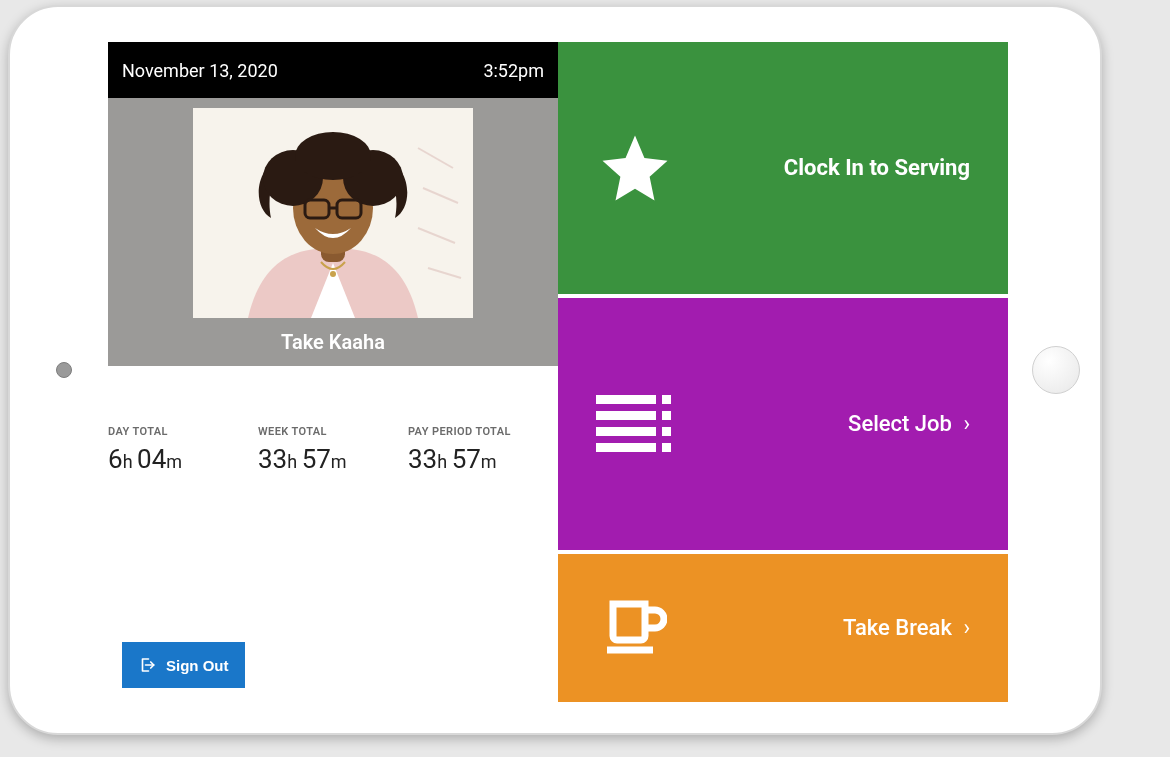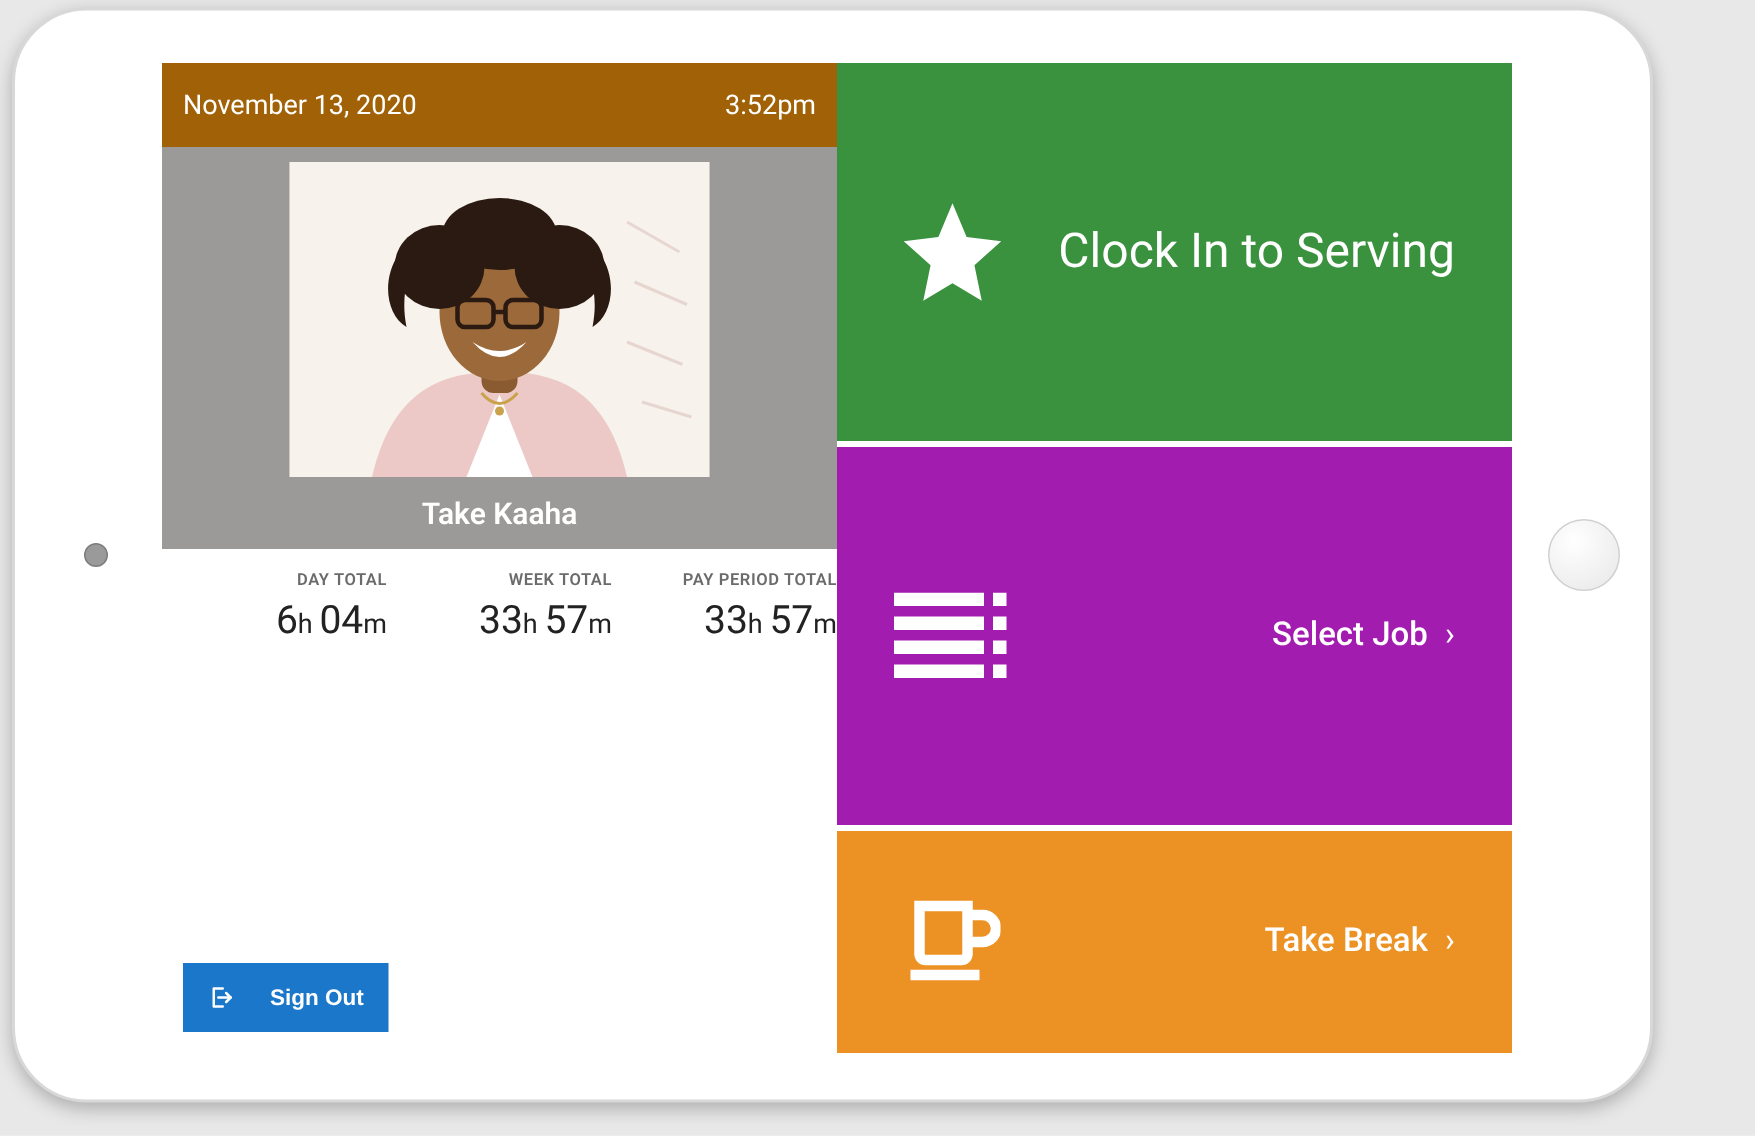--- a/index.html
+++ b/index.html
@@ -69,7 +69,7 @@
 
   .hdr {
     height: 56px;
-    background: #a16207;
+    background: #000000;
     color: #fff;
     display: flex;
     align-items: center;

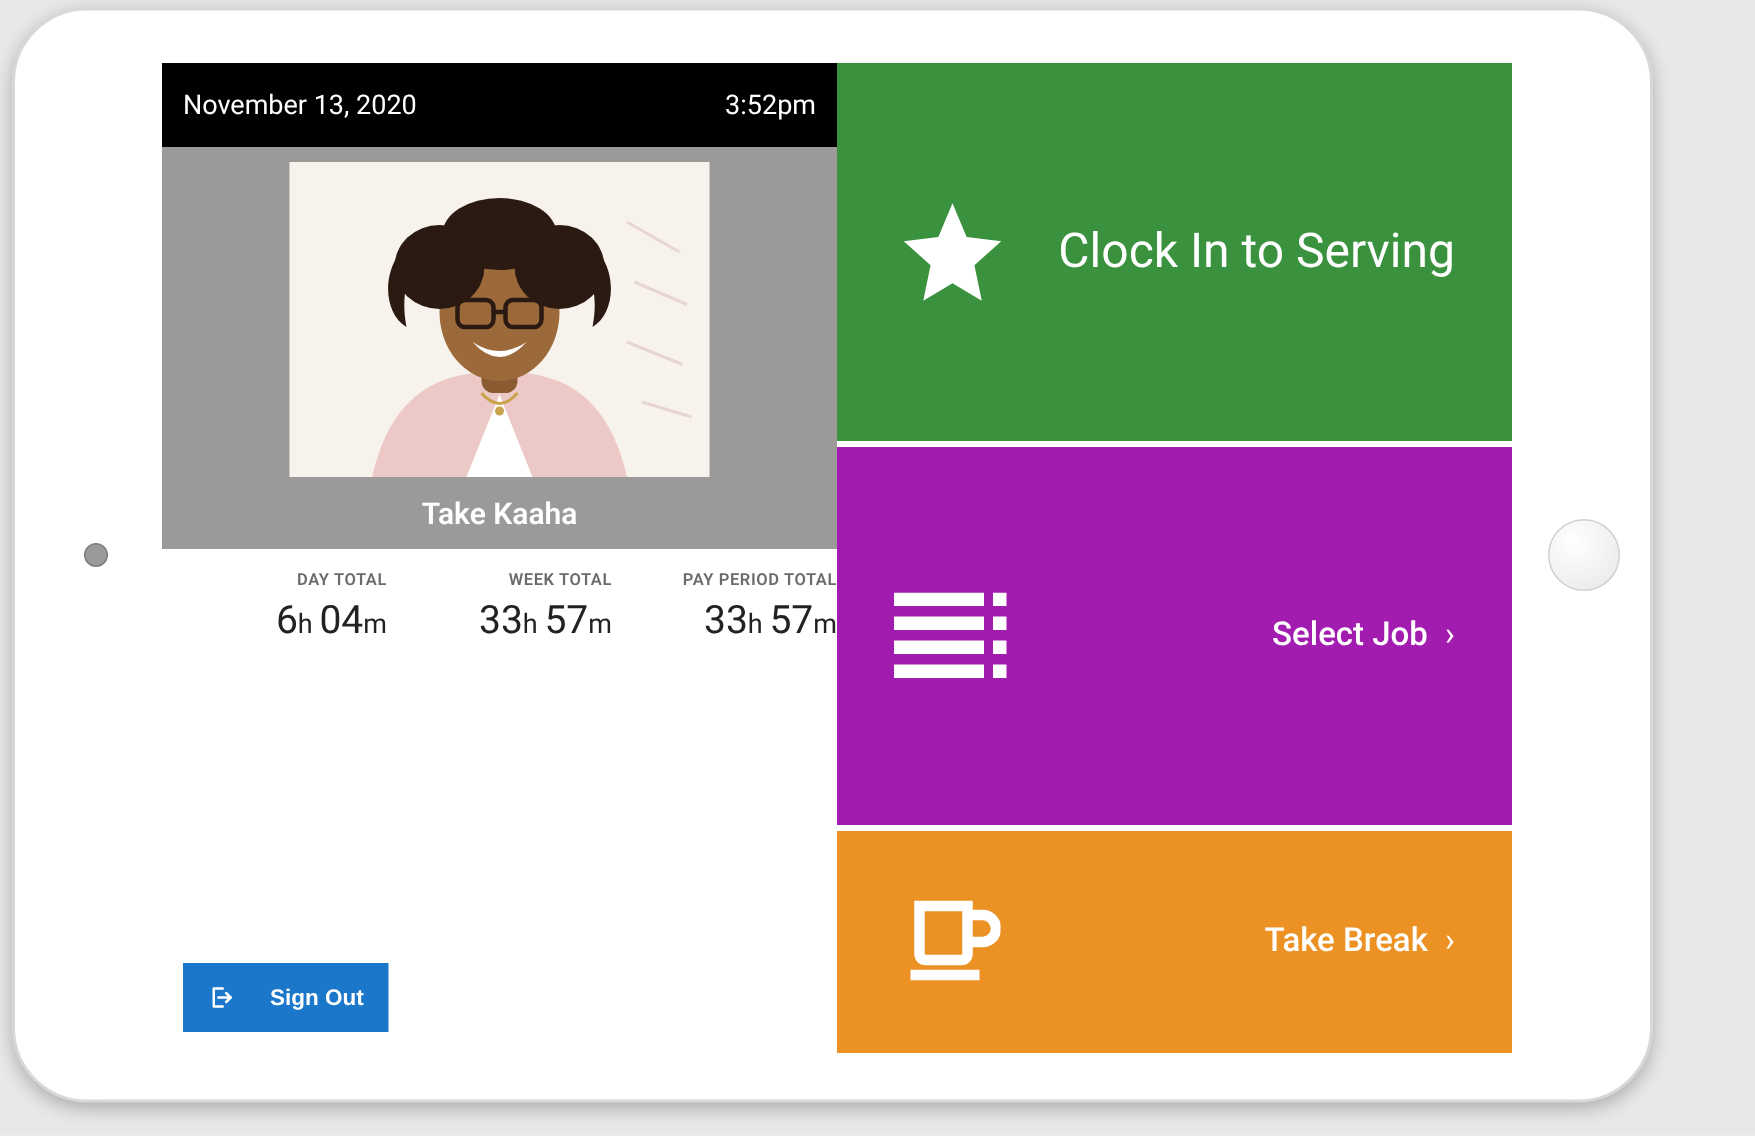--- a/index.html
+++ b/index.html
@@ -163,8 +163,8 @@
   .tile .txt {
     flex: 1;
     text-align: right;
-    font-size: 32px;
-    font-weight: 400;
+    font-size: 22px;
+    font-weight: 700;
     line-height: 1.3;
     padding-right: 6px;
   }

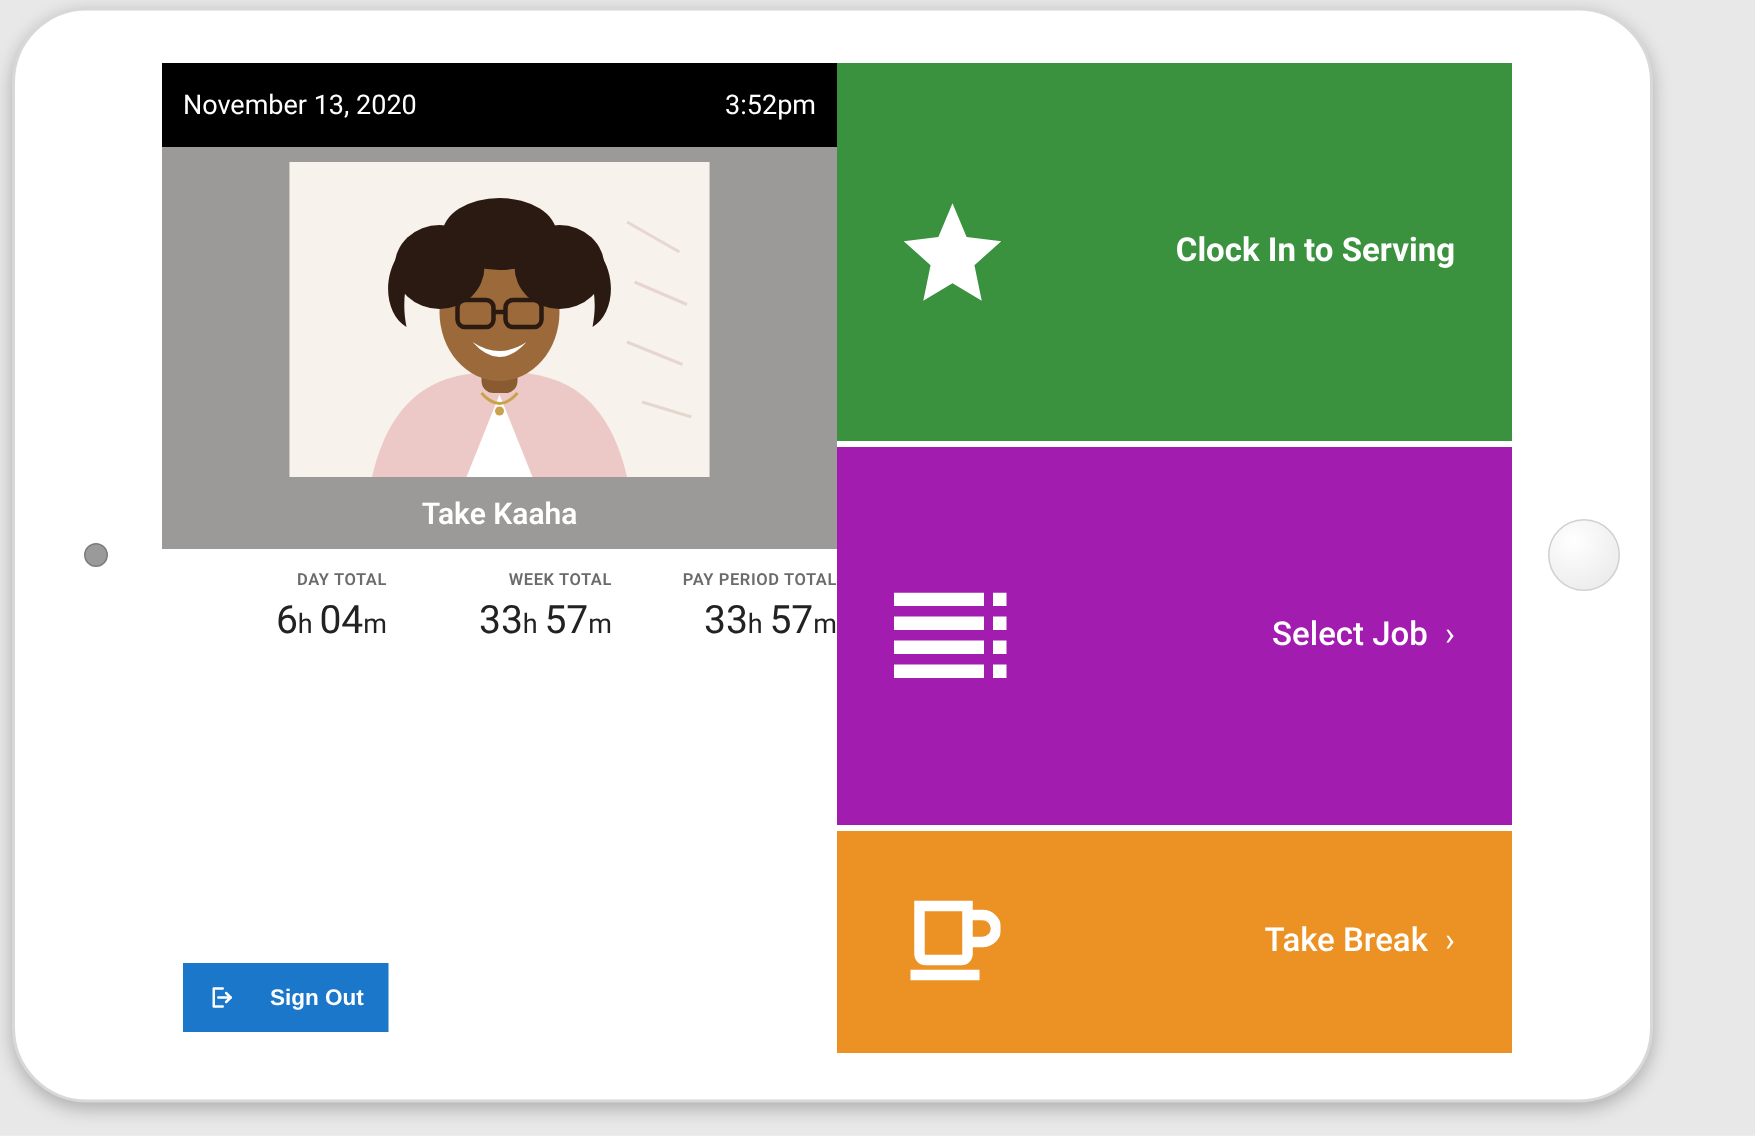--- a/index.html
+++ b/index.html
@@ -105,7 +105,8 @@
   }
   .tot {
     flex: 1;
-    text-align: right;
+    text-align: left;
+    margin-top: 45px;
   }
   .tot .lbl {
     font-size: 11px;

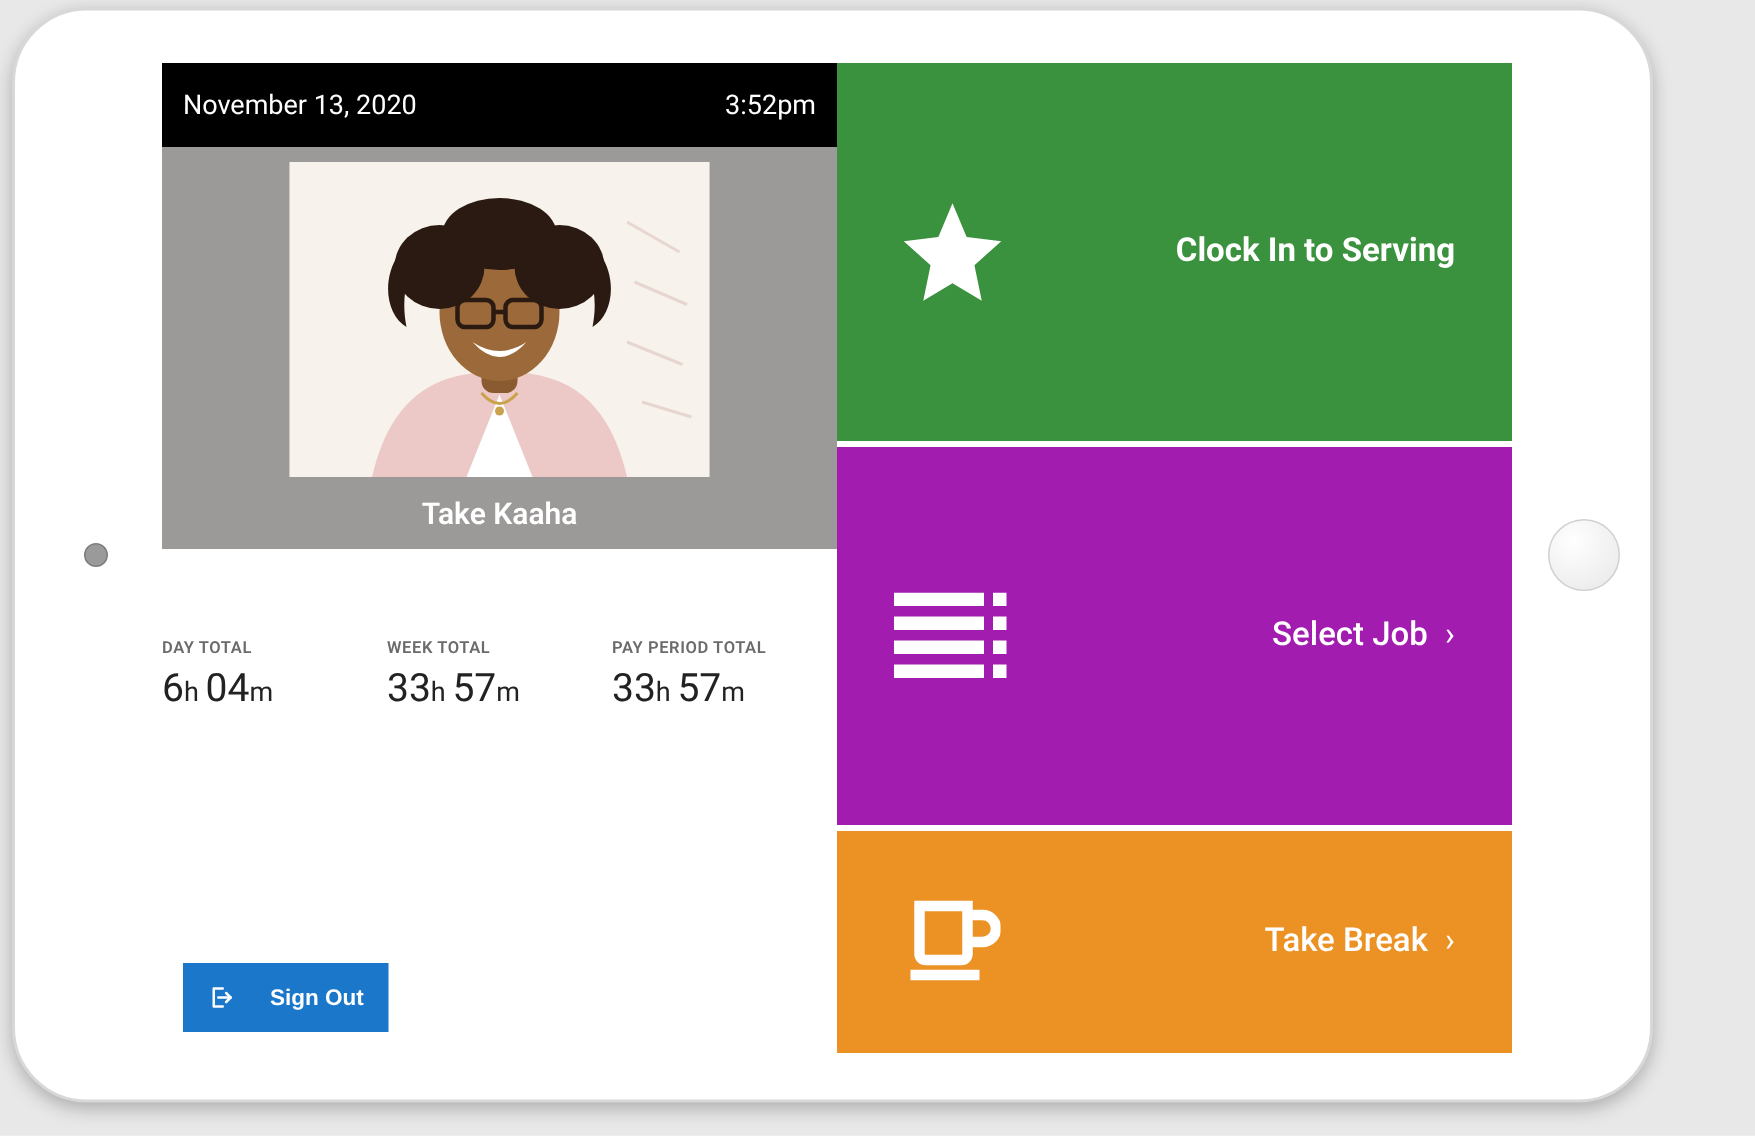--- a/index.html
+++ b/index.html
@@ -137,7 +137,7 @@
     font-weight: 600;
     display: flex;
     align-items: center;
-    gap: 24px;
+    gap: 10px;
     cursor: pointer;
   }
   .signout svg { width: 18px; height: 18px; }

